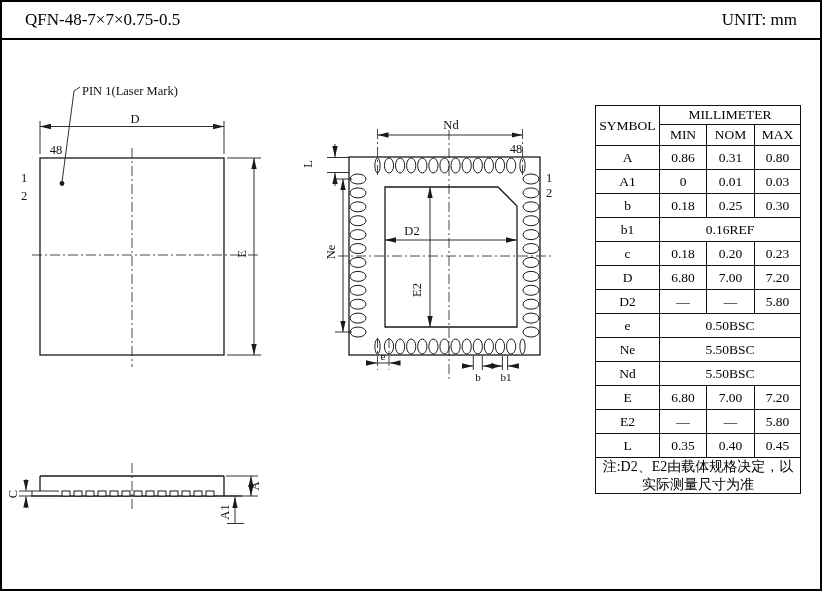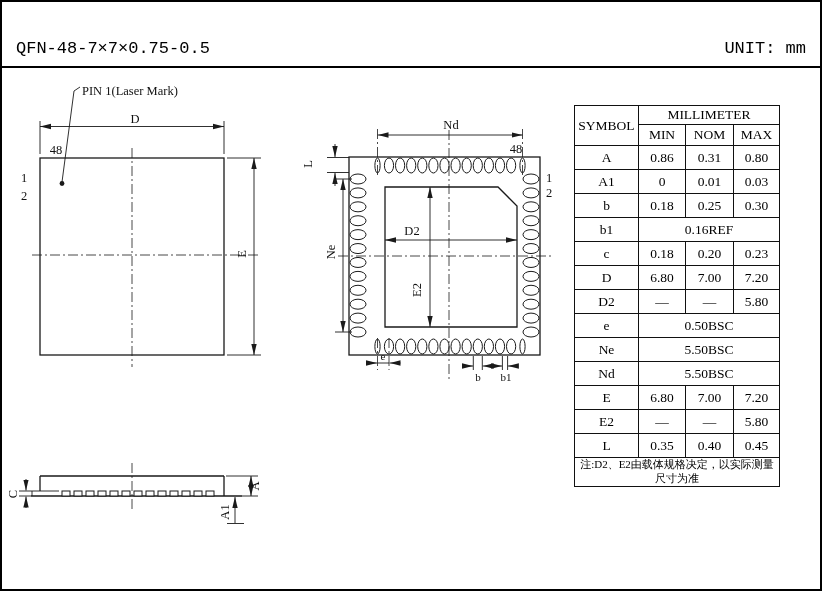--- a/index.html
+++ b/index.html
@@ -13,8 +13,8 @@
     position:absolute;left:0;top:0;width:100%;height:38px;
     border-bottom:2px solid #000;
     display:flex;justify-content:space-between;align-items:center;
-    padding:0 14px;
-    font-family:Liberation Mono, monospace;font-size:17px;color:#000;margin-top:28px;
+    padding:0 23px;
+    font-family:Liberation Serif, serif;font-size:17px;color:#000;
   }
   svg.drawing{position:absolute;left:0;top:0;pointer-events:none;}
   .outline{stroke:#1a1a1a;stroke-width:1.3;fill:none;}

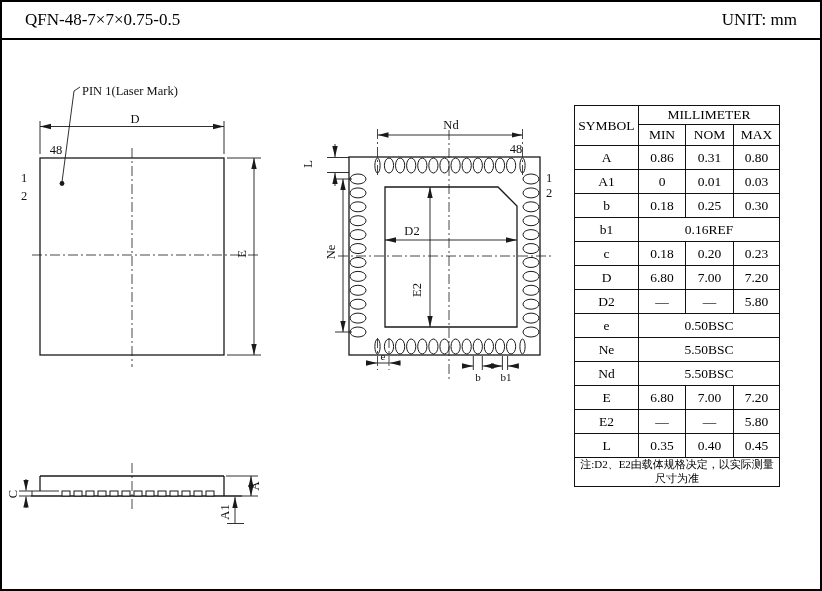--- a/index.html
+++ b/index.html
@@ -24,7 +24,7 @@
   text.lbl{font-family:"Liberation Serif",serif;font-size:12.5px;fill:#111;text-anchor:middle;}
   text.sm{font-size:11px;}
   text.callout{text-anchor:start;font-size:12.5px;}
-  .tablewrap{position:absolute;left:572px;top:103px;z-index:2;}
+  .tablewrap{position:absolute;left:593px;top:103px;z-index:2;}
   table.spec{
     border-collapse:collapse;background:#fff;
     font-family:"Liberation Serif",serif;font-size:13.5px;color:#000;

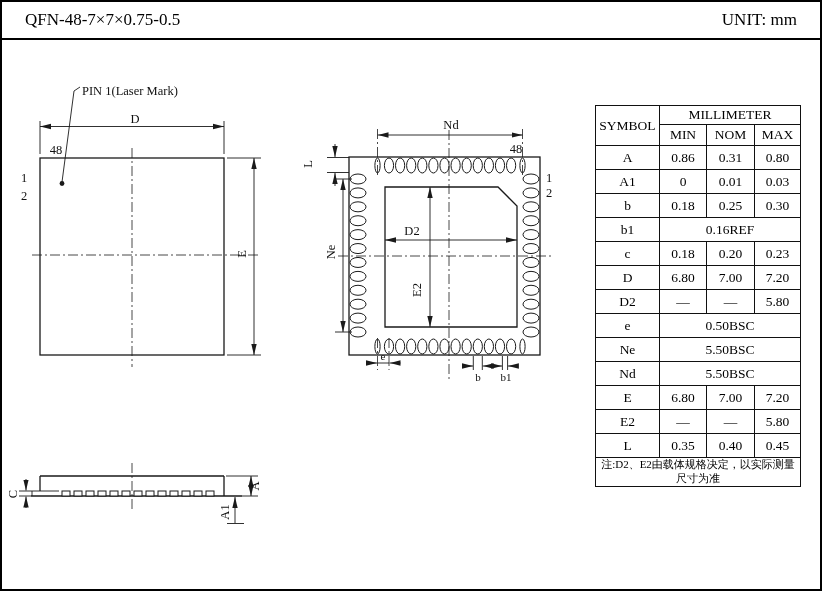--- a/index.html
+++ b/index.html
@@ -40,7 +40,7 @@
   td.c-nom{width:48px;}
   td.c-max{width:46px;}
   td.note{
-    font-size:11px;text-align:left;line-height:1.25;height:auto;
+    font-size:14px;text-align:left;line-height:1.25;height:auto;
     padding:1px 3px;font-family:"Liberation Serif","DejaVu Sans",serif;
   }
 </style>

